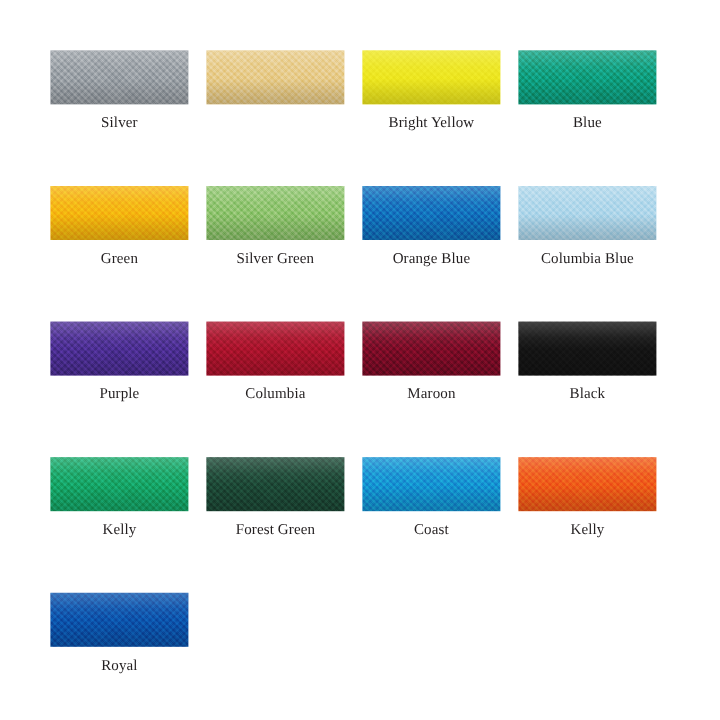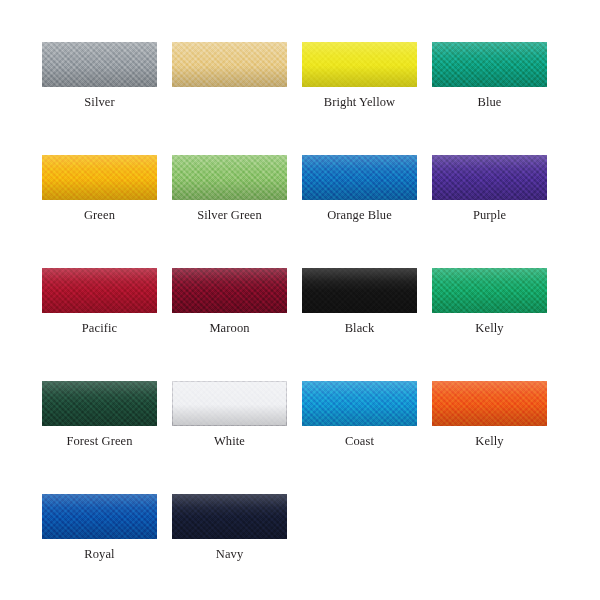--- a/index.html
+++ b/index.html
@@ -134,6 +134,13 @@
         <div class="swatch-label">Orange Blue</div>
       </div>
       <div class="swatch-cell">
+        <div class="swatch-chip" style="background-color: rgb(174, 214, 234);">
+          <div class="weave"></div>
+          <div class="shade"></div>
+        </div>
+        <div class="swatch-label">Columbia Blue</div>
+      </div>
+      <div class="swatch-cell">
         <div class="swatch-chip" style="background-color: rgb(75, 46, 145);">
           <div class="weave"></div>
           <div class="shade"></div>

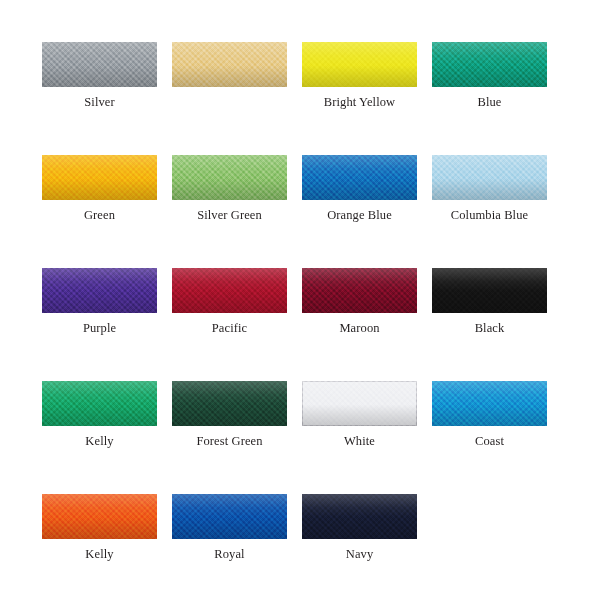--- a/index.html
+++ b/index.html
@@ -152,7 +152,7 @@
           <div class="weave"></div>
           <div class="shade"></div>
         </div>
-        <div class="swatch-label">Pacific</div>
+        <div class="swatch-label">Columbia</div>
       </div>
       <div class="swatch-cell">
         <div class="swatch-chip" style="background-color: rgb(122, 12, 38);">

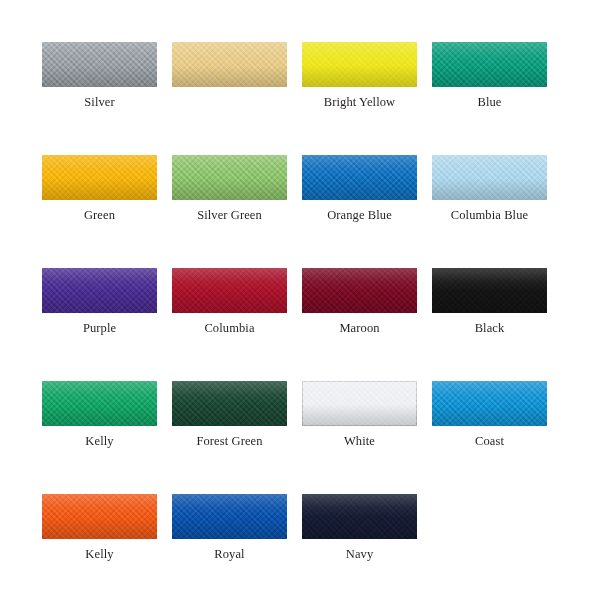--- a/index.html
+++ b/index.html
@@ -183,13 +183,6 @@
         <div class="swatch-label">Forest Green</div>
       </div>
       <div class="swatch-cell">
-        <div class="swatch-chip has-border" style="background-color: rgb(239, 240, 243);">
-          <div class="weave"></div>
-          <div class="shade"></div>
-        </div>
-        <div class="swatch-label">White</div>
-      </div>
-      <div class="swatch-cell">
         <div class="swatch-chip" style="background-color: rgb(20, 147, 210);">
           <div class="weave"></div>
           <div class="shade"></div>

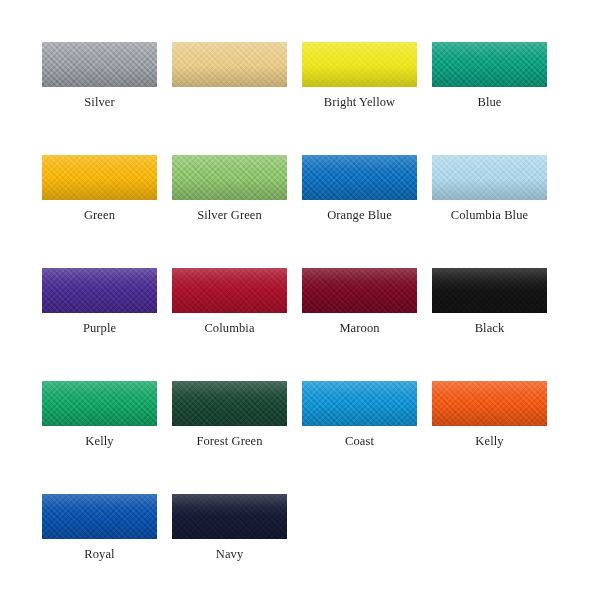--- a/index.html
+++ b/index.html
@@ -203,13 +203,6 @@
         </div>
         <div class="swatch-label">Royal</div>
       </div>
-      <div class="swatch-cell">
-        <div class="swatch-chip" style="background-color: rgb(22, 28, 51);">
-          <div class="weave"></div>
-          <div class="shade"></div>
-        </div>
-        <div class="swatch-label">Navy</div>
-      </div>
     </div>
 </div>
 

